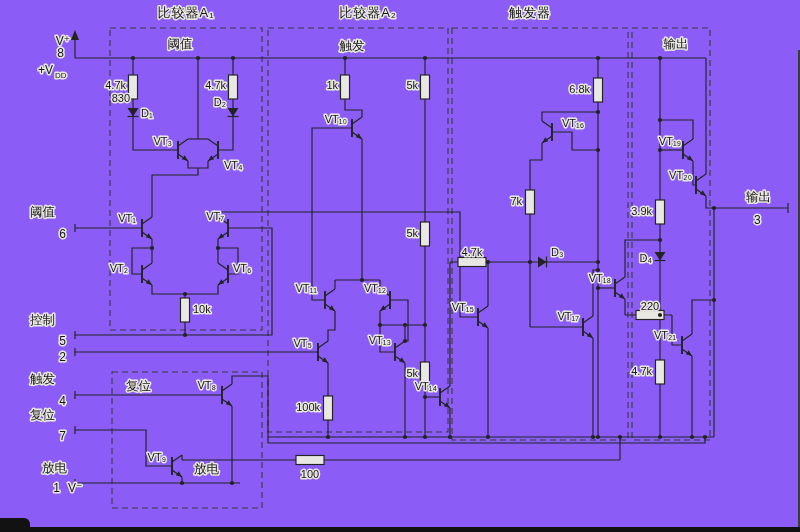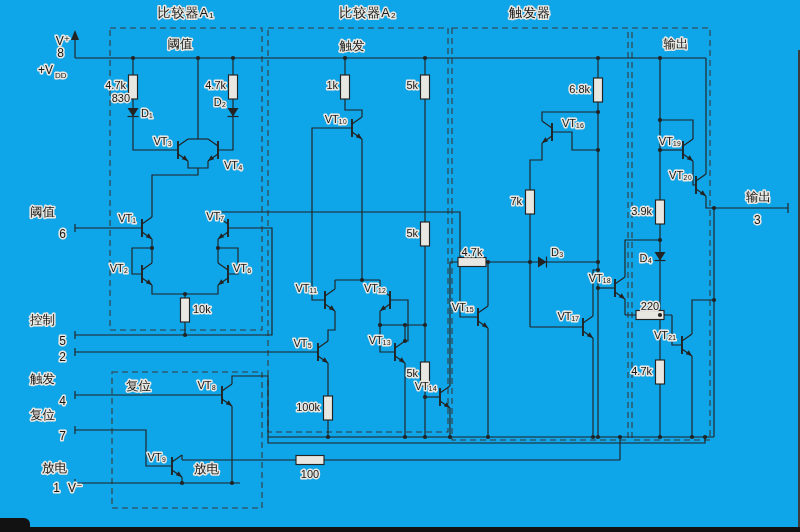--- a/index.html
+++ b/index.html
@@ -3,7 +3,7 @@
 <meta charset="utf-8">
 <style>
   html,body{margin:0;padding:0;background:#cfcfca;}
-  #page{position:relative;width:800px;height:532px;background:#0ea5e9;overflow:hidden;
+  #page{position:relative;width:800px;height:532px;background:#8b5cf6;overflow:hidden;
         font-family:"Liberation Sans","DejaVu Sans",sans-serif;}
   svg{position:absolute;inset:0;}
   .w   {stroke:#232323;stroke-width:1.15;fill:none;}

